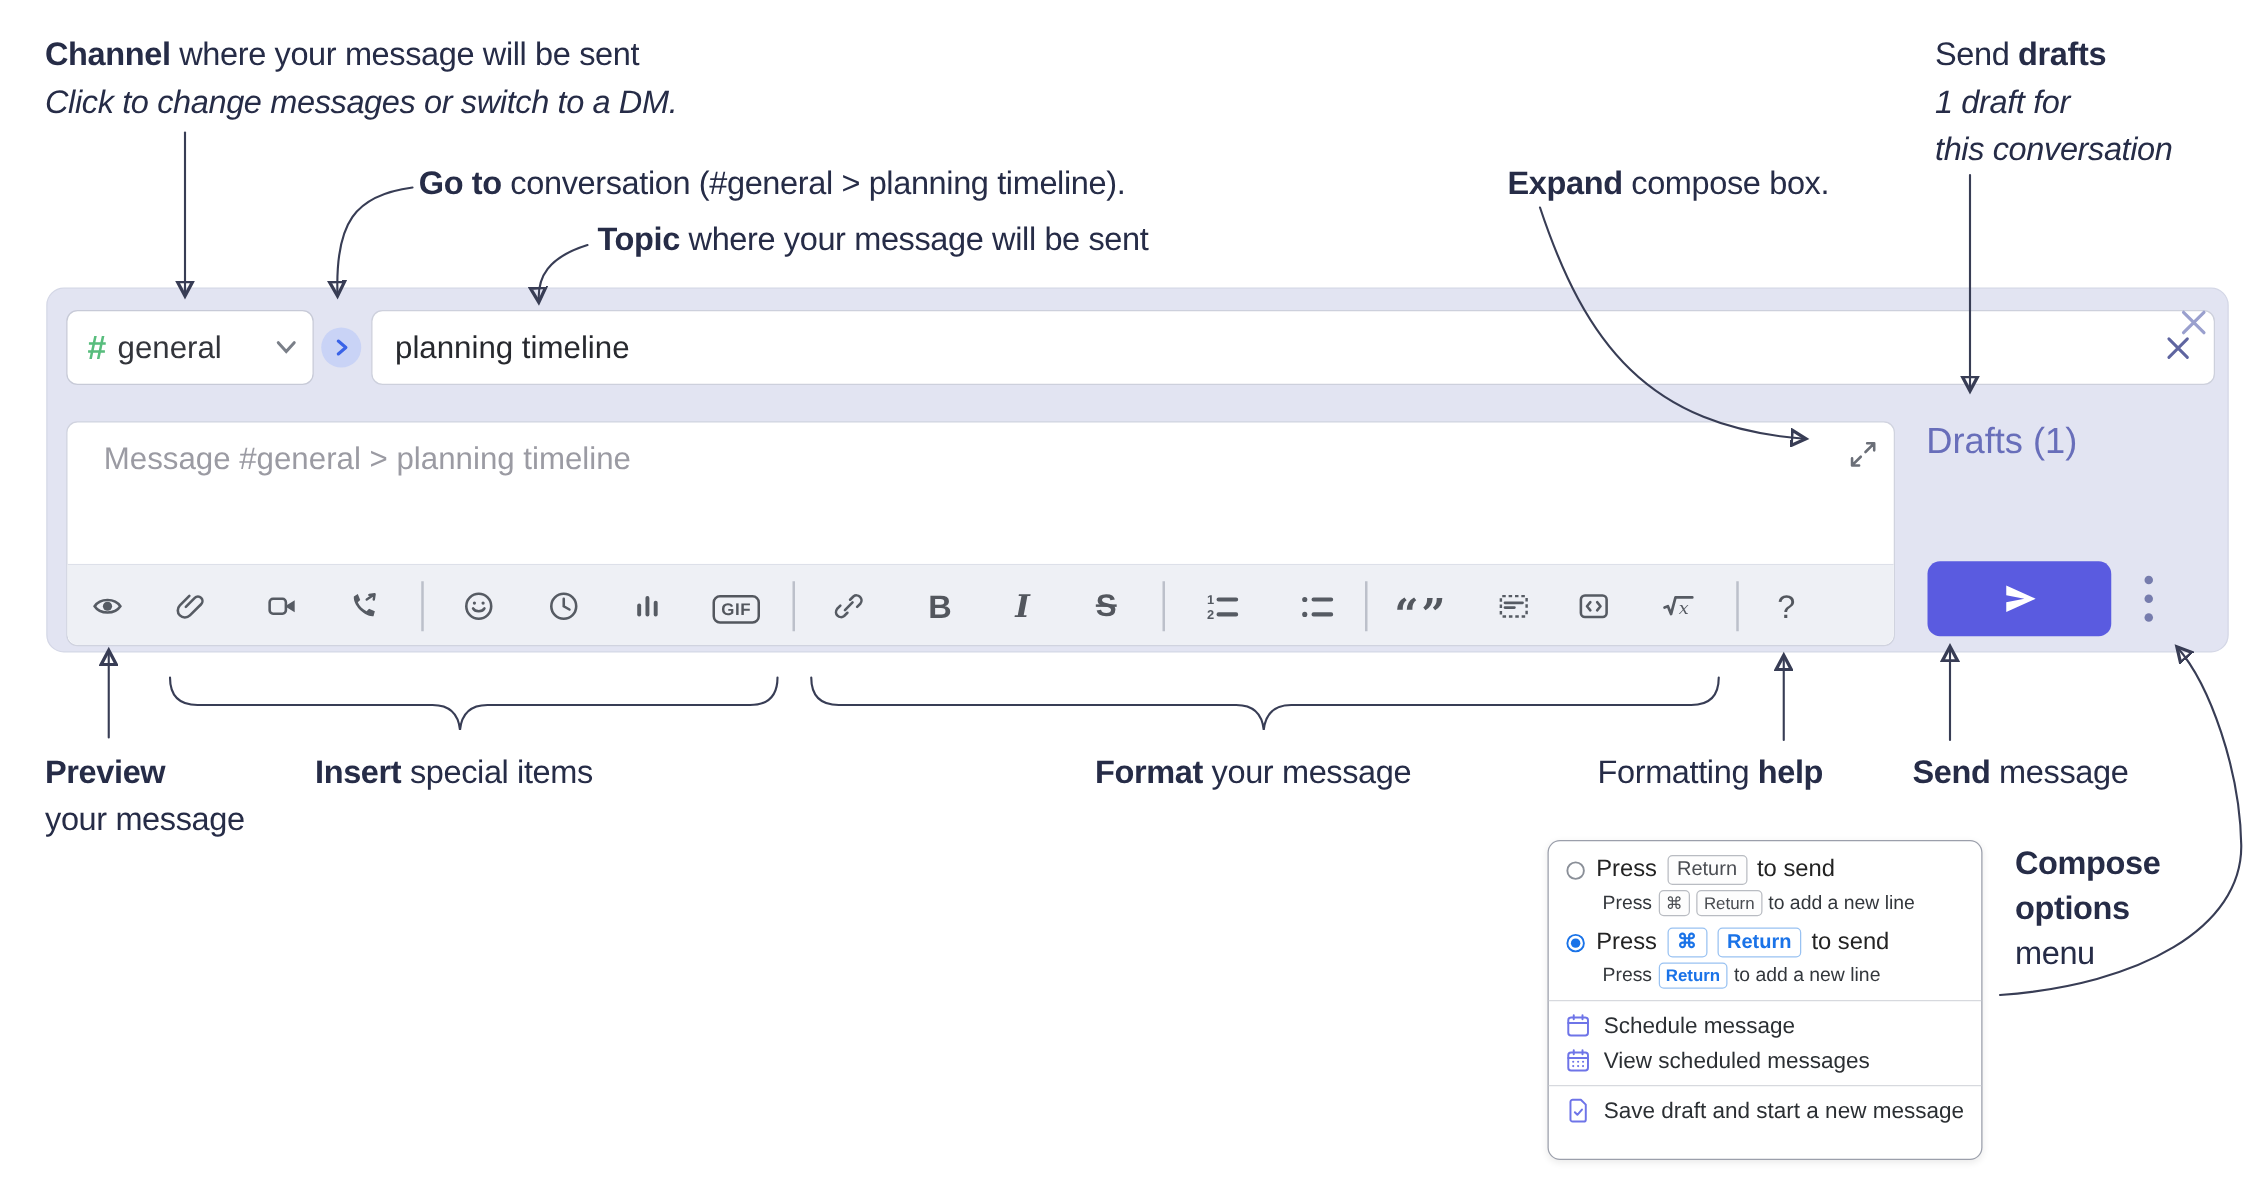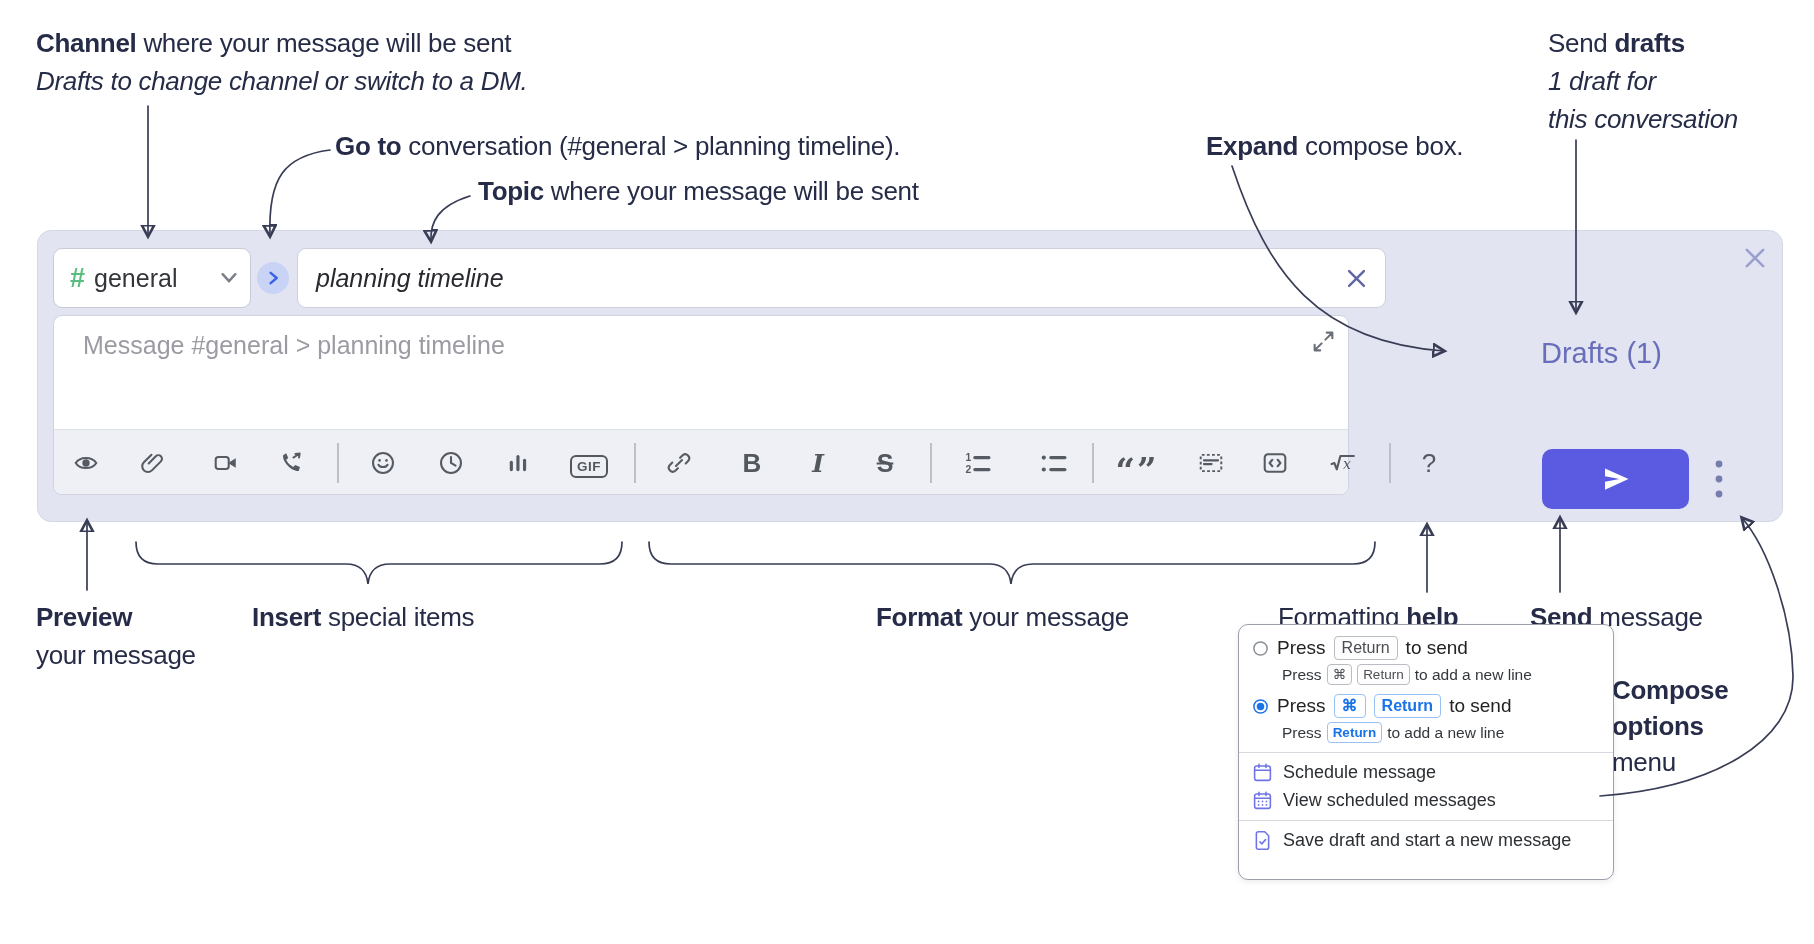--- a/index.html
+++ b/index.html
@@ -59,7 +59,7 @@
 
   <div class="ann" style="left:36px;top:24px;">
     <div><b>Channel</b><span> where your message will be sent</span></div>
-    <div><i>Drafts to change channel or switch to a DM.</i></div>
+    <div><i>Click to change messages or switch to a DM.</i></div>
   </div>
 
   <div class="ann" style="left:478px;top:172px;">

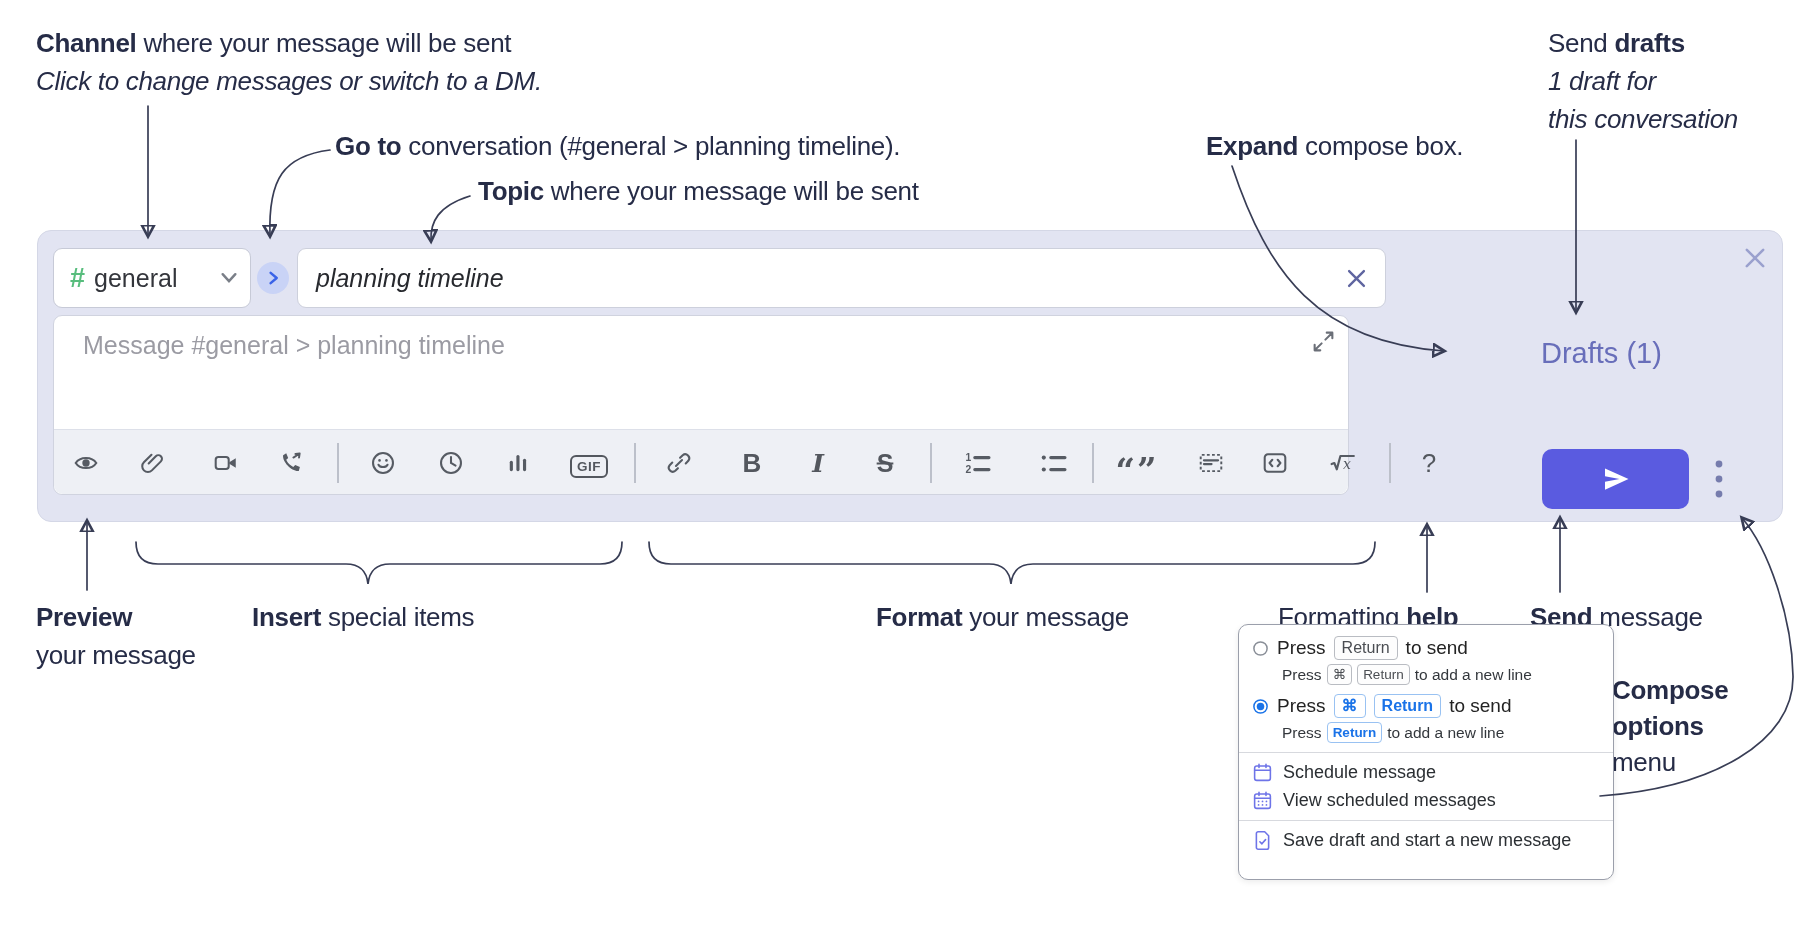--- a/index.html
+++ b/index.html
@@ -21,8 +21,8 @@
   .chan-name{font-size:25px;color:#33353b;flex:1;}
   .go-circle{position:absolute;left:219px;top:31px;width:32px;height:32px;border-radius:50%;background:#c9d3f6;
              display:flex;align-items:center;justify-content:center;cursor:pointer;}
-  .topic-box{position:absolute;left:259px;top:17px;width:1089px;height:60px;background:#fff;border:1px solid #cdd0dc;
-             border-radius:9px;box-sizing:border-box;display:flex;align-items:center;padding:0 16px 0 18px;font-style:italic;}
+  .topic-box{position:absolute;left:259px;top:17px;width:1475px;height:60px;background:#fff;border:1px solid #cdd0dc;
+             border-radius:9px;box-sizing:border-box;display:flex;align-items:center;padding:0 16px 0 18px;}
   .topic-text{font-size:25px;color:#27292e;flex:1;}
   .msg-box{position:absolute;left:15px;top:84px;width:1296px;height:180px;background:#fff;border:1px solid #d0d3df;
            border-radius:9px;box-sizing:border-box;}

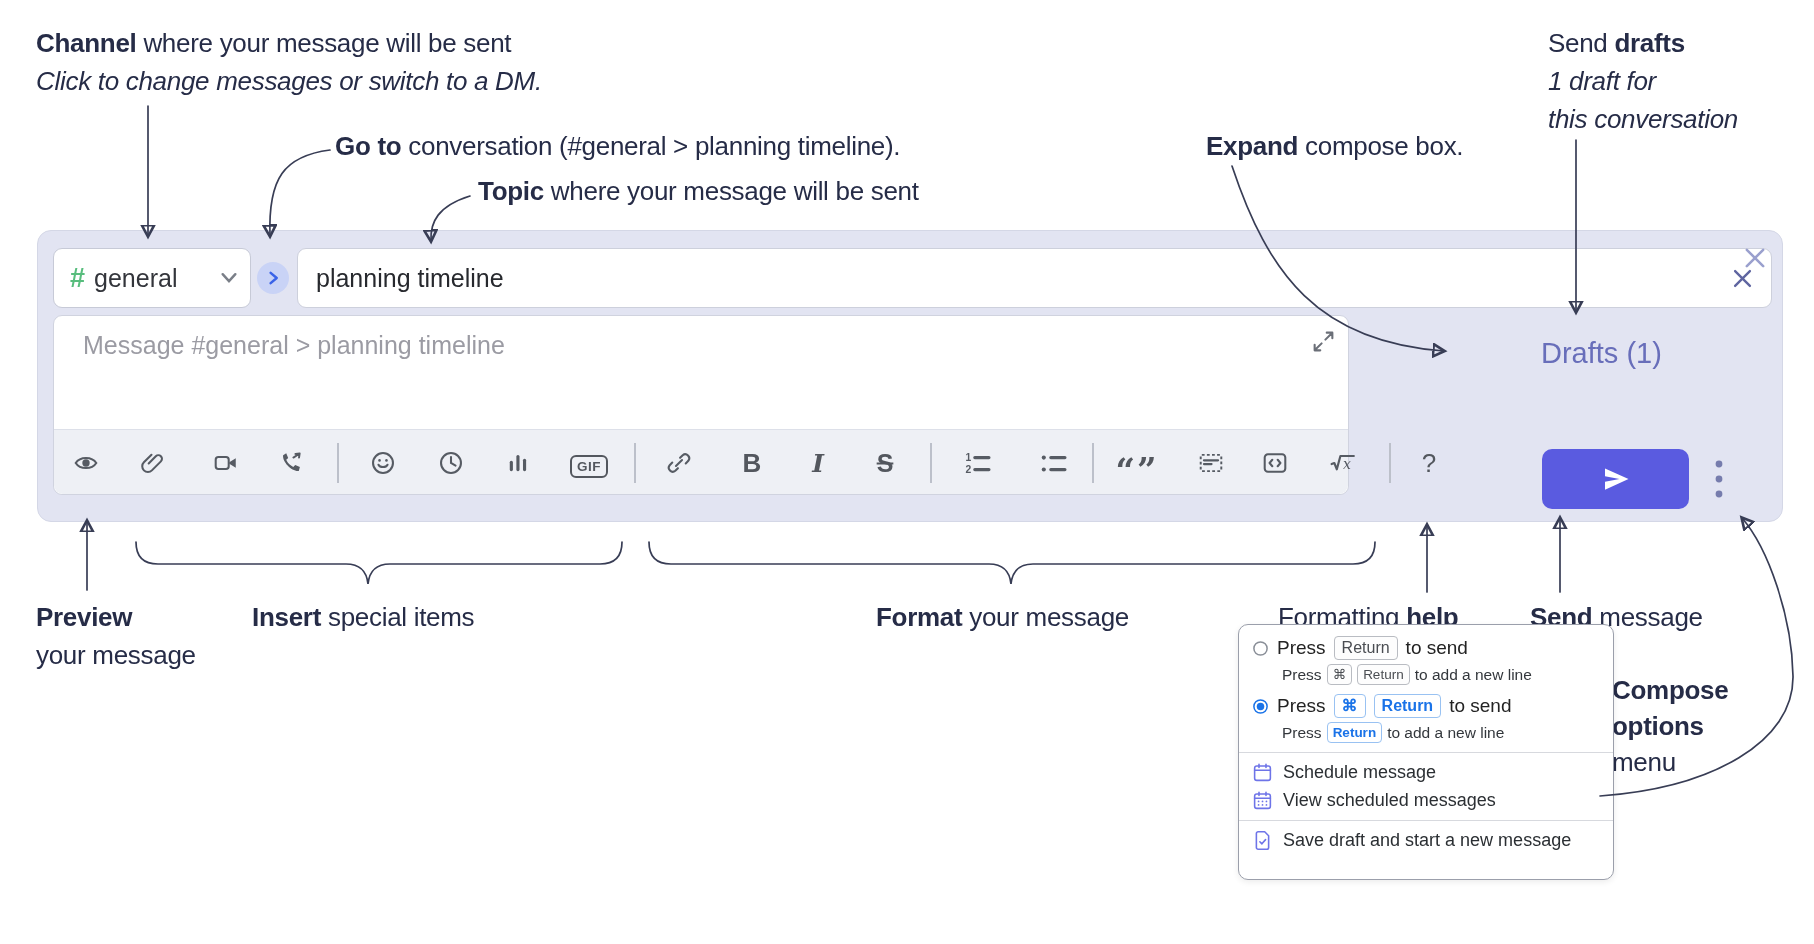--- a/index.html
+++ b/index.html
@@ -24,7 +24,7 @@
   .topic-box{position:absolute;left:259px;top:17px;width:1475px;height:60px;background:#fff;border:1px solid #cdd0dc;
              border-radius:9px;box-sizing:border-box;display:flex;align-items:center;padding:0 16px 0 18px;}
   .topic-text{font-size:25px;color:#27292e;flex:1;}
-  .msg-box{position:absolute;left:15px;top:84px;width:1296px;height:180px;background:#fff;border:1px solid #d0d3df;
+  .msg-box{position:absolute;left:15px;top:106px;width:1463px;height:180px;background:#fff;border:1px solid #d0d3df;
            border-radius:9px;box-sizing:border-box;}
   .msg-ph{position:absolute;left:29px;top:15px;font-size:25px;color:#9b9ba3;}
   .expand-ic{position:absolute;right:12px;top:13px;cursor:pointer;}

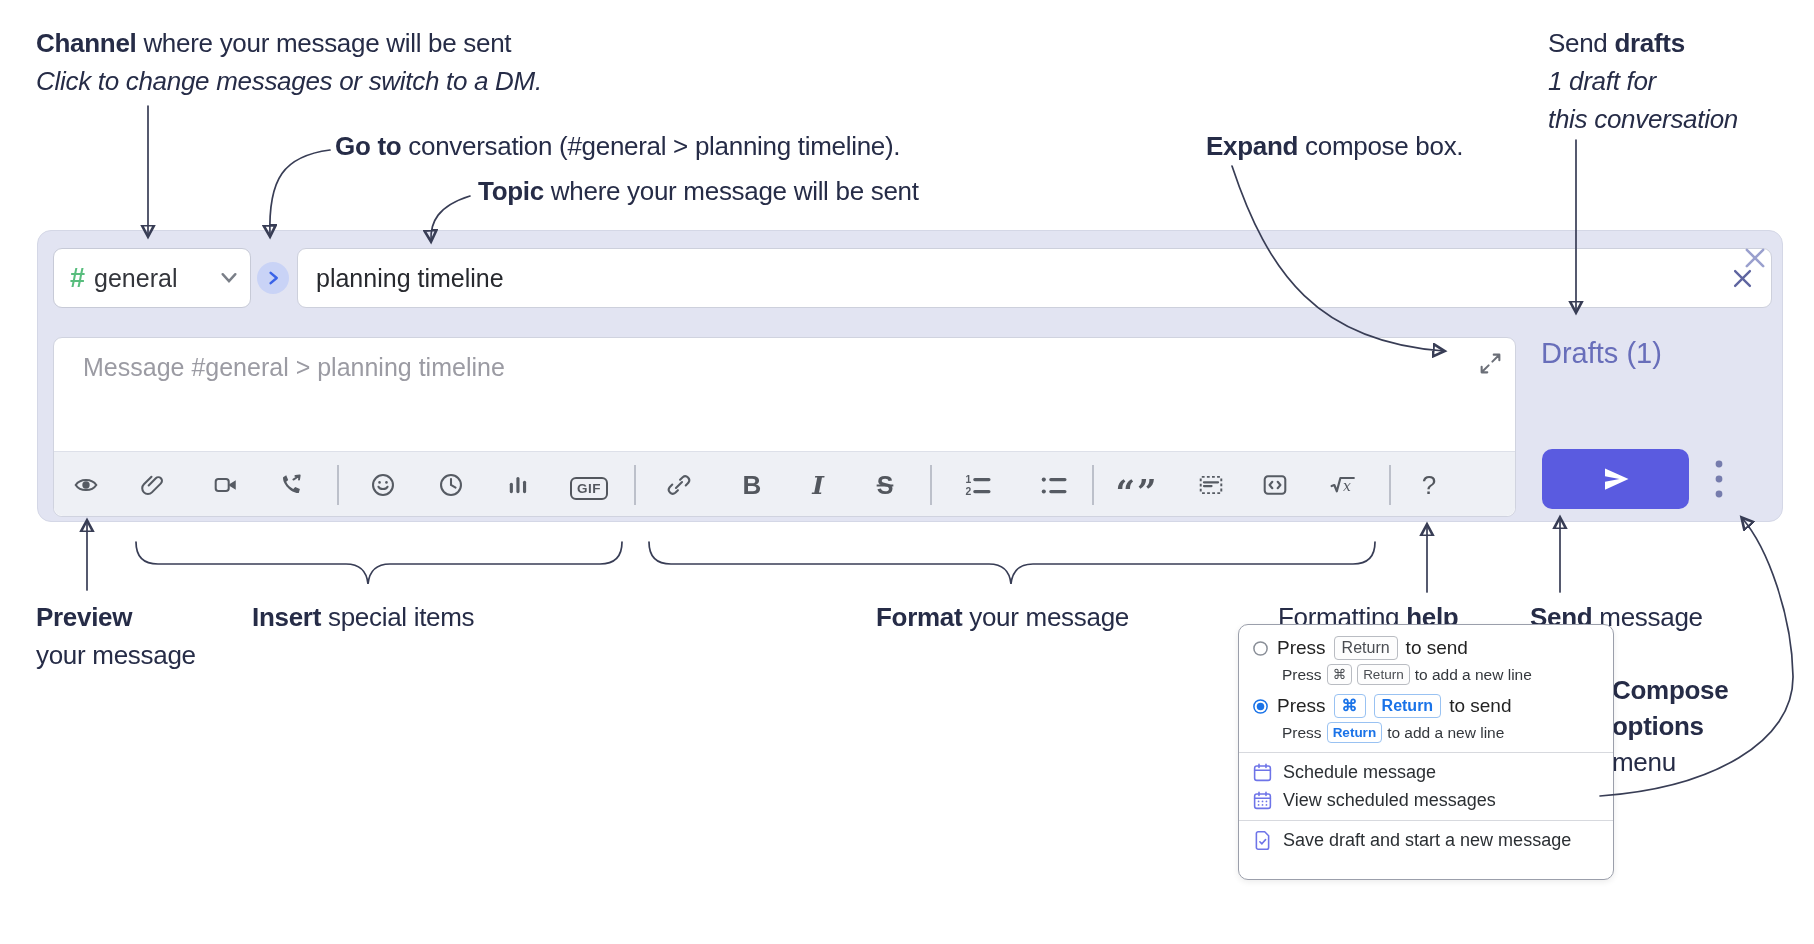--- a/index.html
+++ b/index.html
@@ -40,7 +40,7 @@
   .dots{position:absolute;left:1675px;top:226px;cursor:pointer;line-height:0;}
   .close-x{position:absolute;left:1703px;top:13px;cursor:pointer;line-height:0;}
   
-  .popup{position:absolute;left:1238px;top:624px;width:376px;height:256px;background:#fff;border:1.5px solid #9b9fab;
+  .popup{position:absolute;left:1238px;top:672px;width:348px;height:256px;background:#fff;border:1.5px solid #9b9fab;
          border-radius:10px;box-sizing:border-box;padding:11px 13px;z-index:5;box-shadow:0 2px 6px rgba(0,0,0,.08);}
   .opt-main{display:flex;align-items:center;gap:8px;font-size:19px;color:#232323;cursor:pointer;}
   .opt-sub{margin:4px 0 0 30px;font-size:15.5px;color:#33373c;display:flex;align-items:center;gap:5px;}

